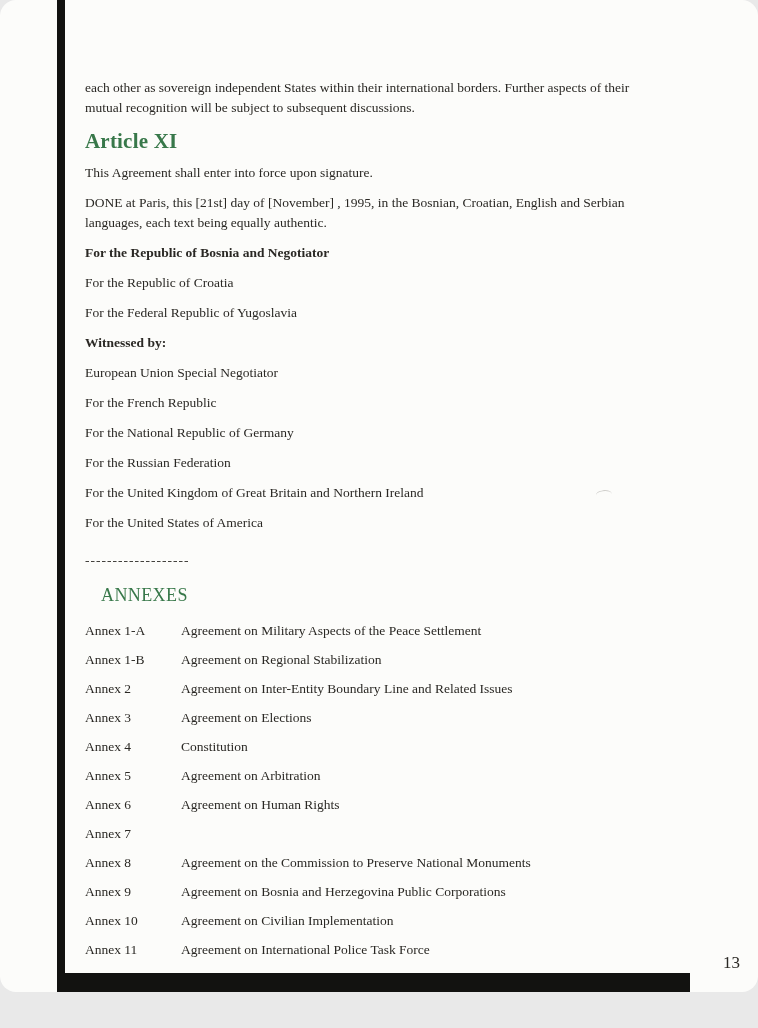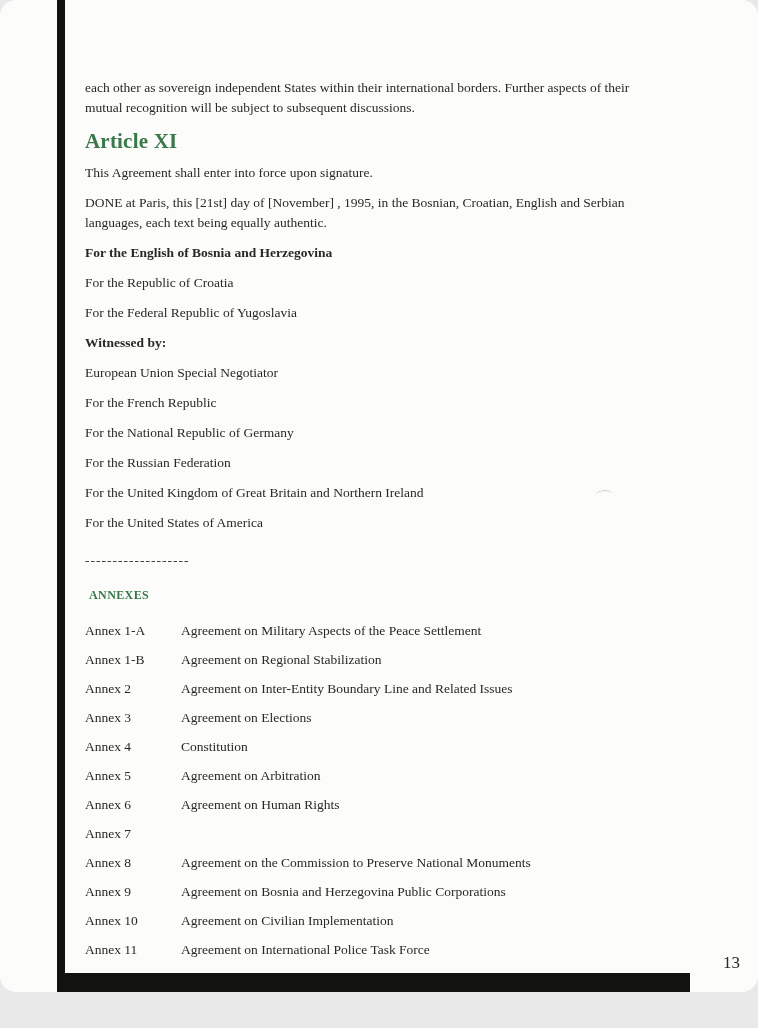--- a/index.html
+++ b/index.html
@@ -103,7 +103,7 @@
 
     <p class="para spaced-before">DONE at Paris, this  [21st] day of [November] , 1995, in the Bosnian, Croatian, English and Serbian languages, each text being equally authentic.</p>
 
-    <p class="bold spaced-before">For the English of Bosnia and Herzegovina</p>
+    <p class="bold spaced-before">For the Republic of Bosnia and Negotiator</p>
 
     <p class="spaced-before">For the Republic of Croatia</p>
 

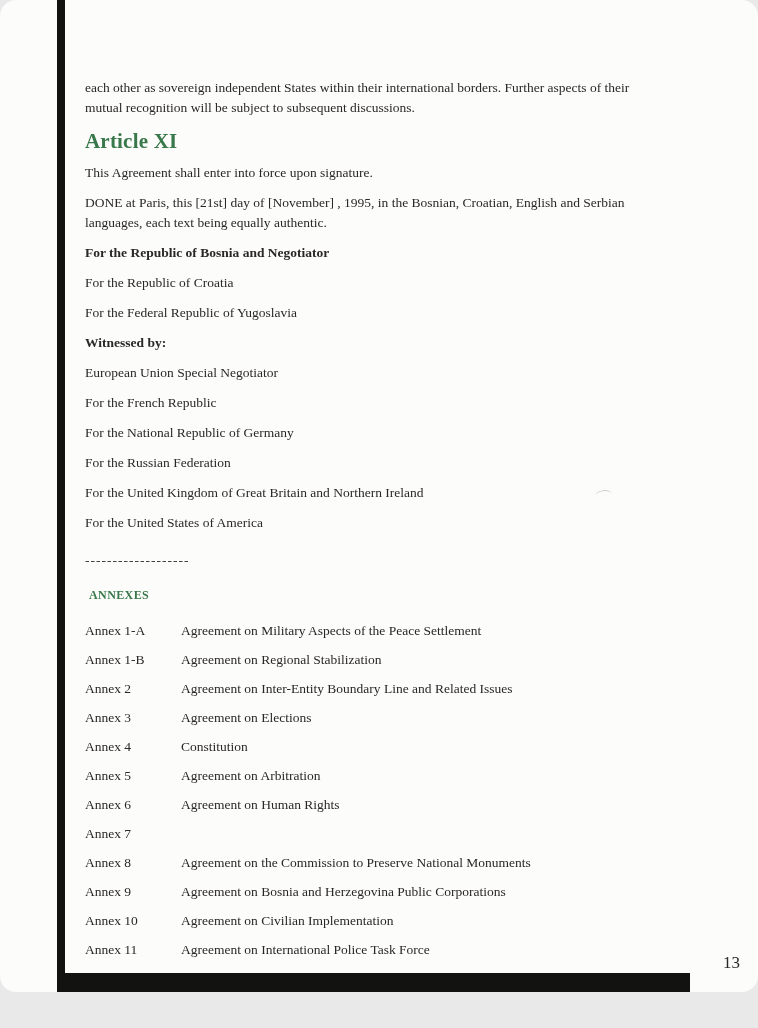--- a/index.html
+++ b/index.html
@@ -51,9 +51,9 @@
     color: #3a3834;
   }
   .annexes-heading {
-    font-weight: bold;
-    font-size: 12px;
-    margin: 0 0 16px 4px;
+    font-weight: normal;
+    font-size: 18px;
+    margin: 0 0 16px 16px;
     letter-spacing: 0.4px;
   }
   .annex-row {

